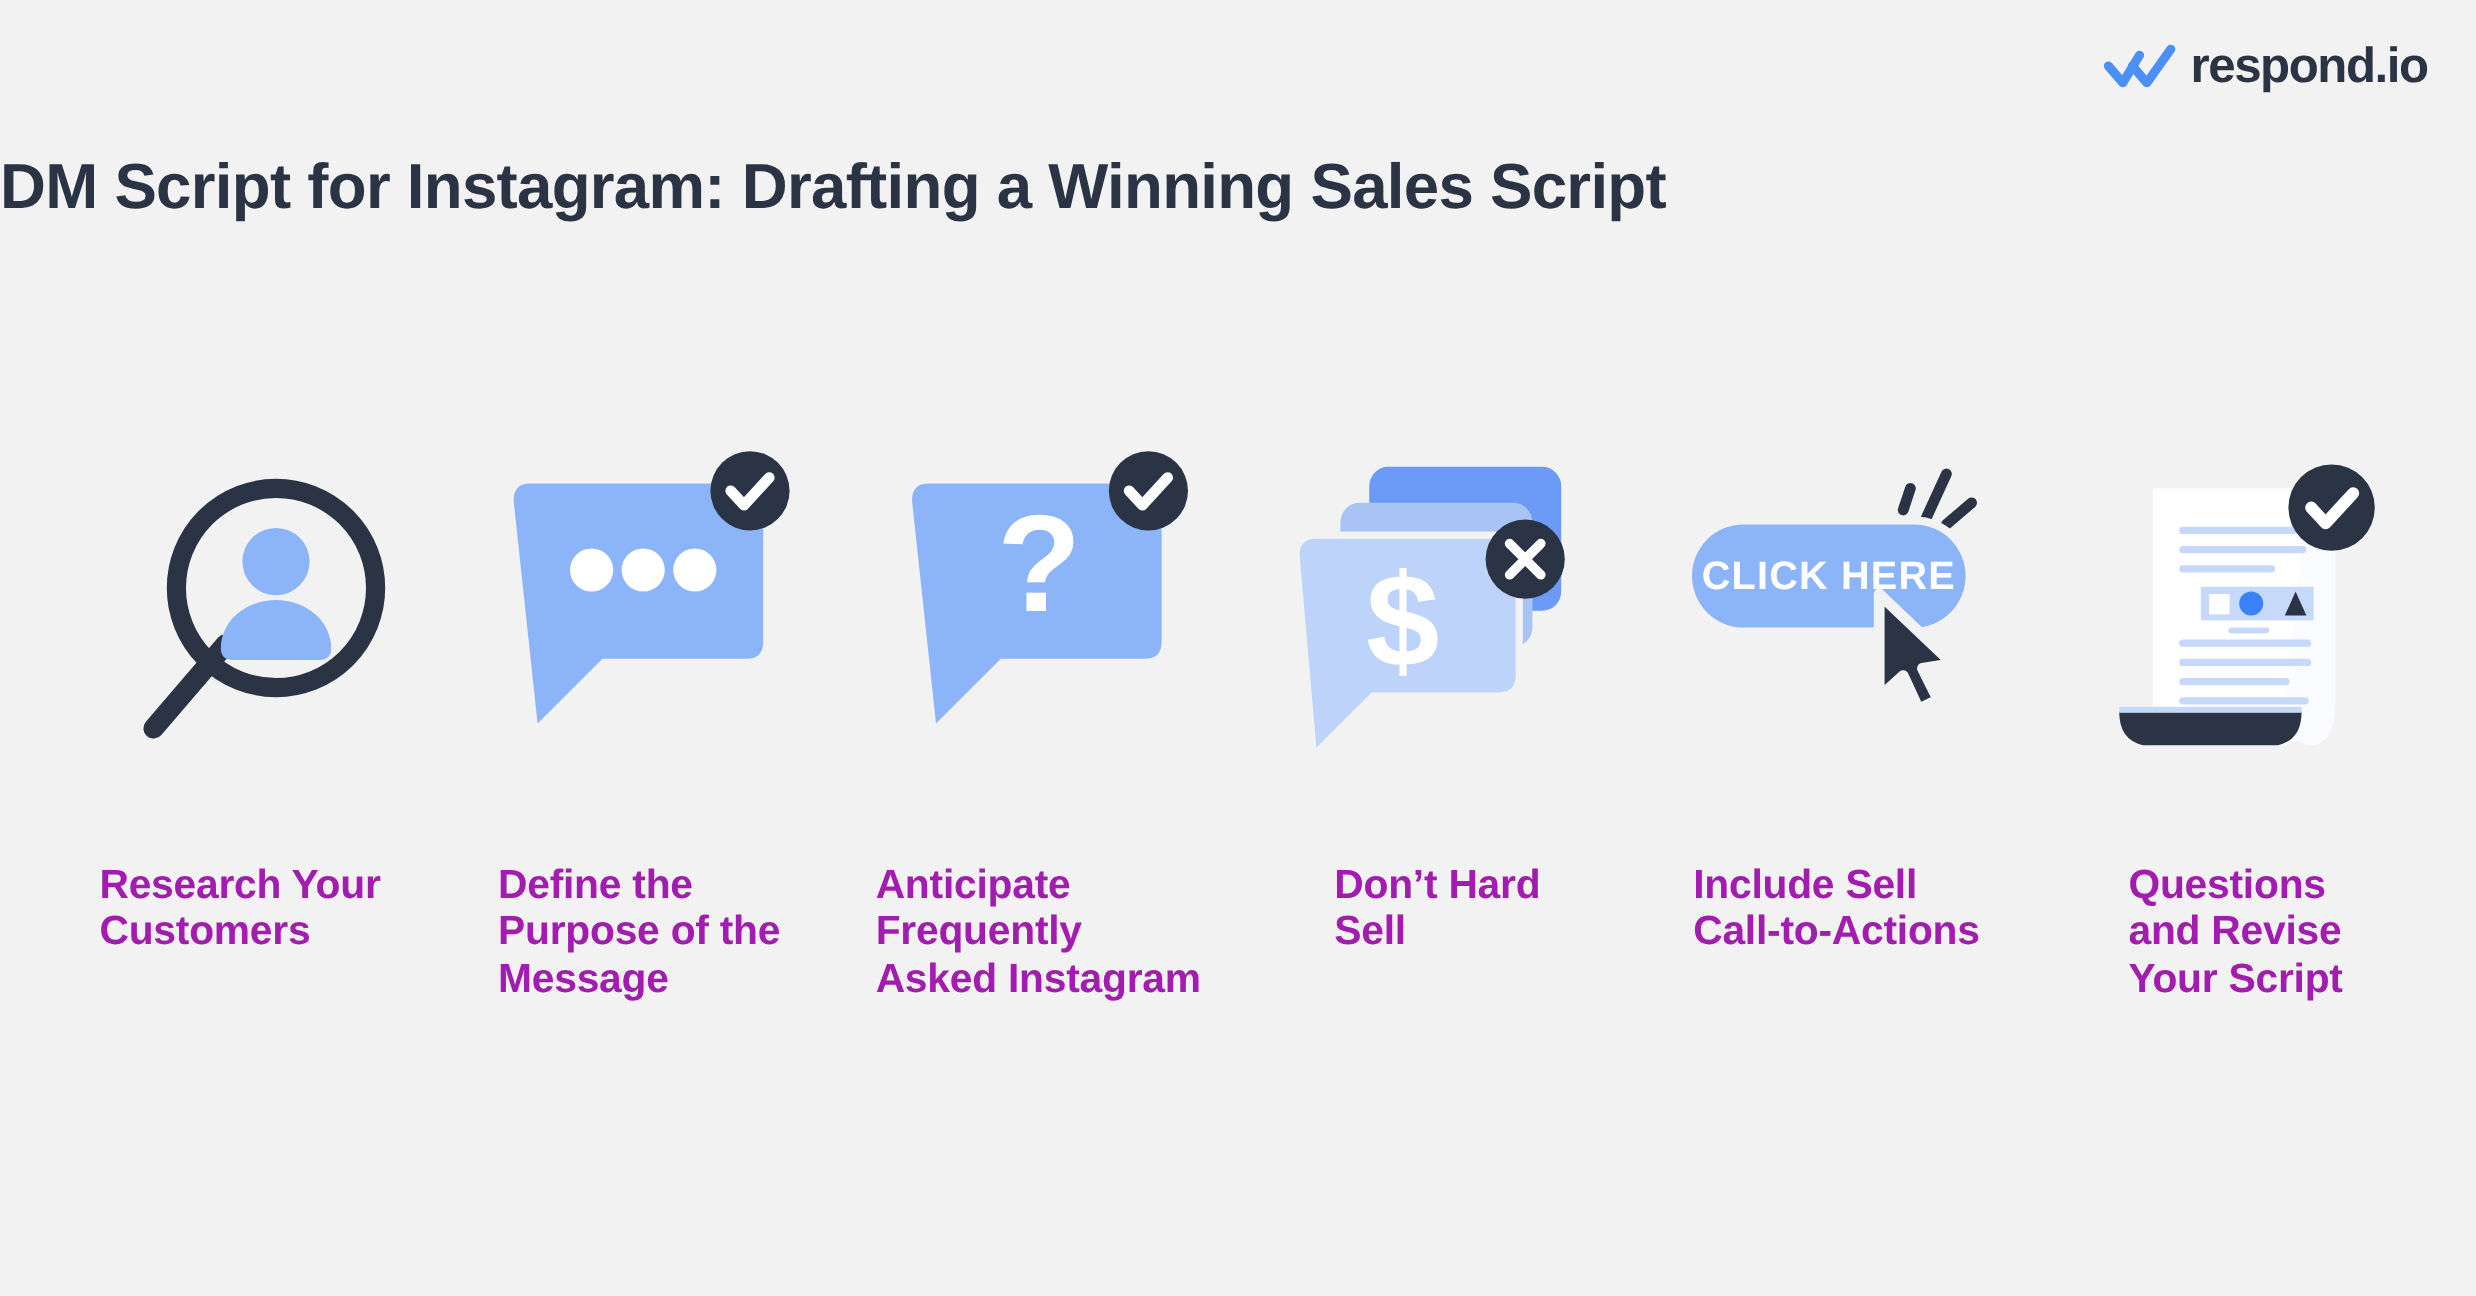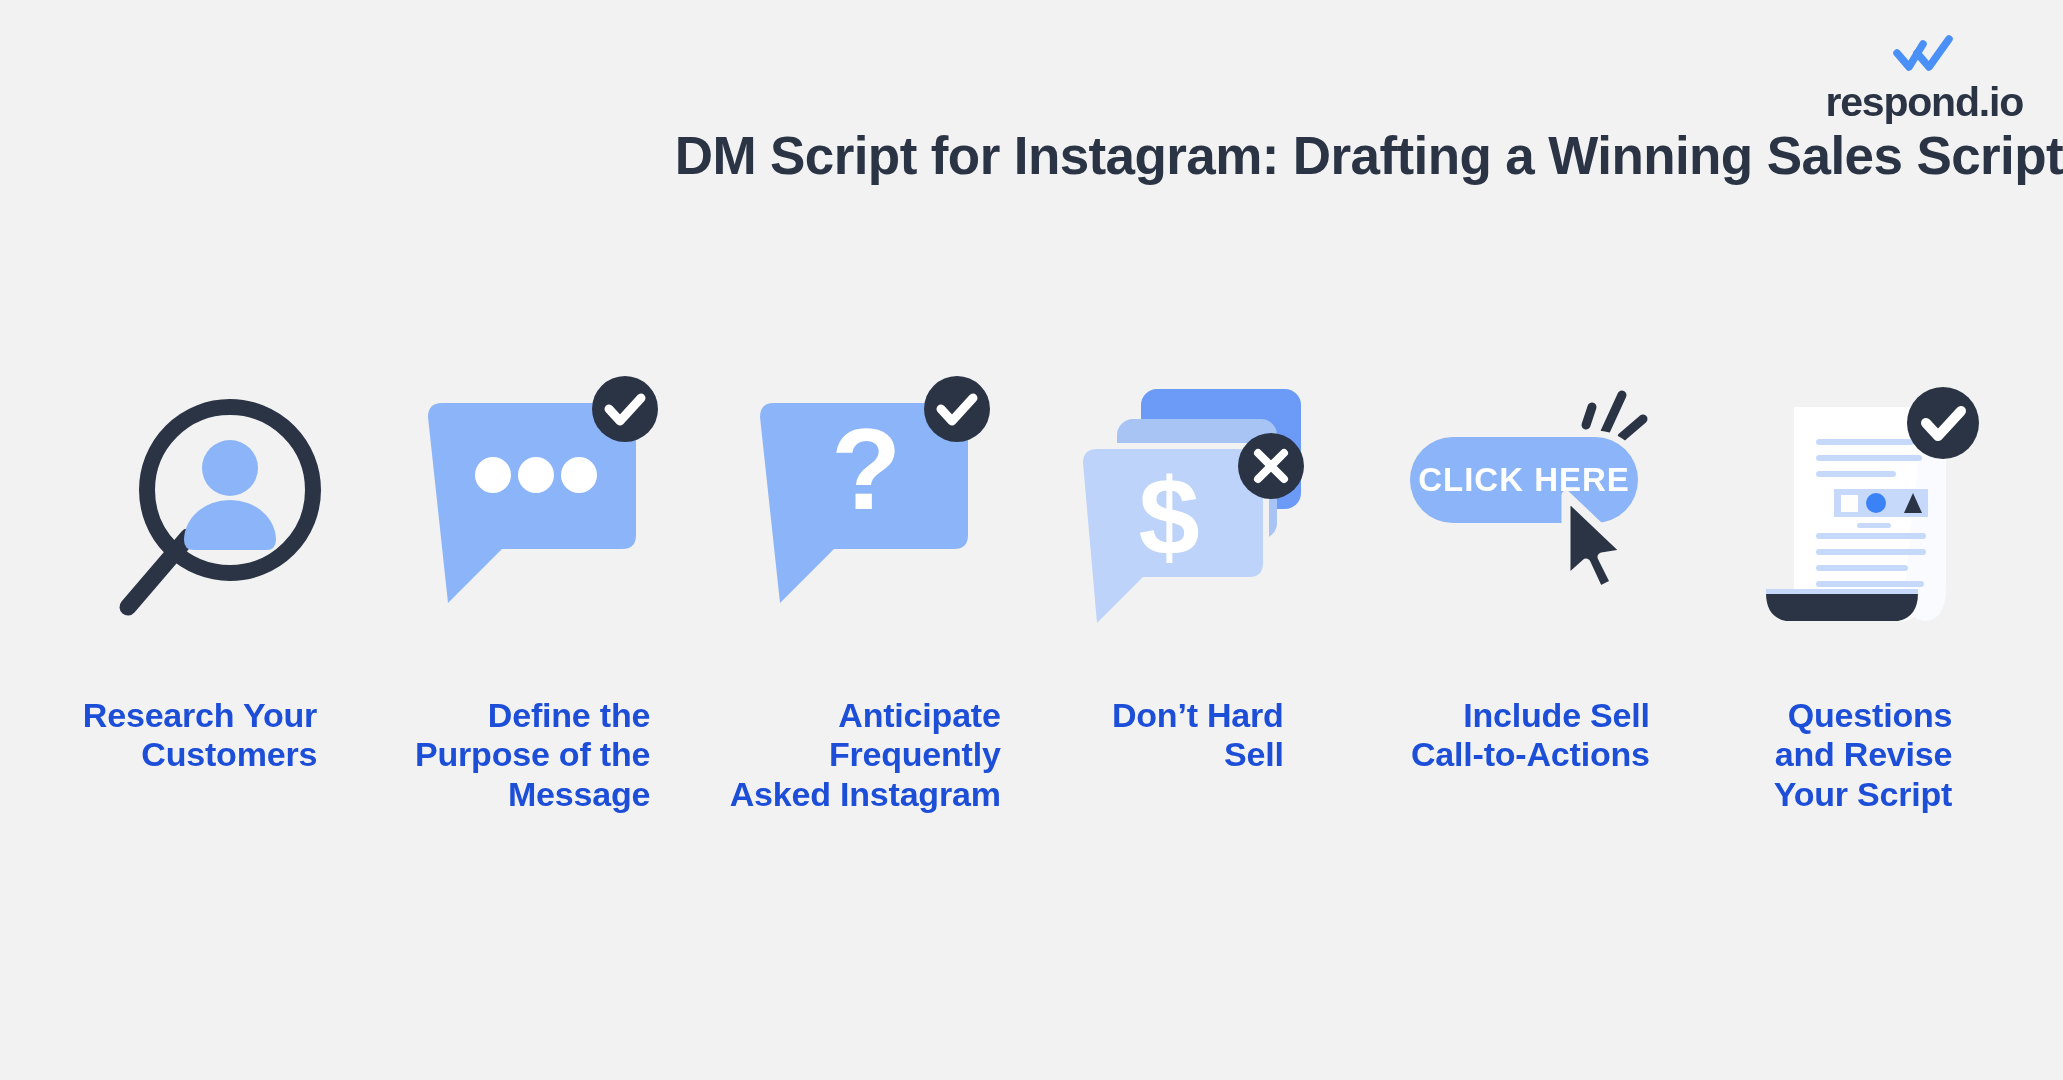--- a/index.html
+++ b/index.html
@@ -14,7 +14,7 @@
   
   .logo {
     position:absolute; top:34px; right:40px;
-    display:flex; align-items:center; gap:10px;flex-direction:column;
+    display:flex; align-items:center; gap:10px;
   }
   .logo-mark { width:62px; height:38px; display:block; }
   .logo-text {

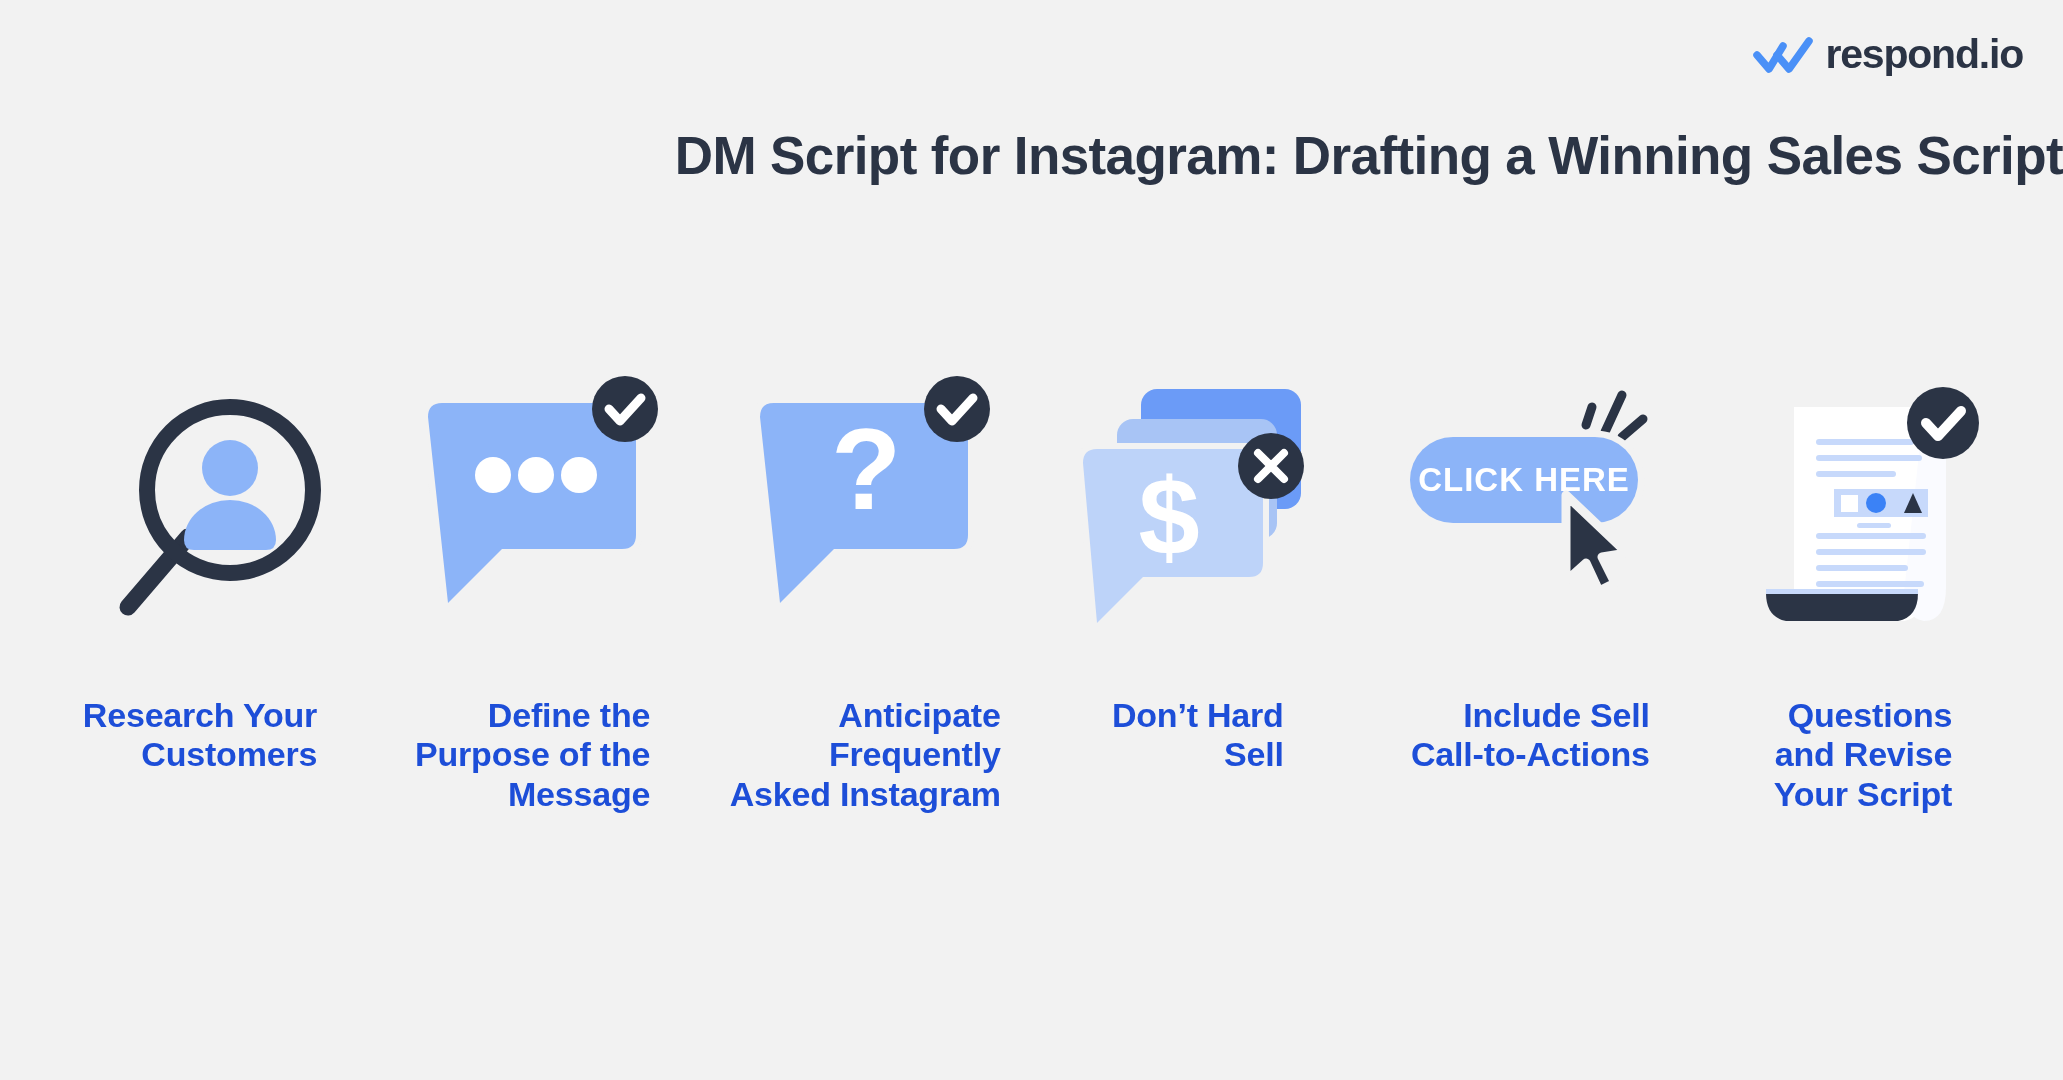--- a/index.html
+++ b/index.html
@@ -25,7 +25,7 @@
   
   .title {
     position:absolute; top:125px; left:0; width:100%;
-    text-align:right;
+    text-align:left;
     font-size:53px; font-weight:bold; color:#2B3445;
     letter-spacing:-0.6px;
   }

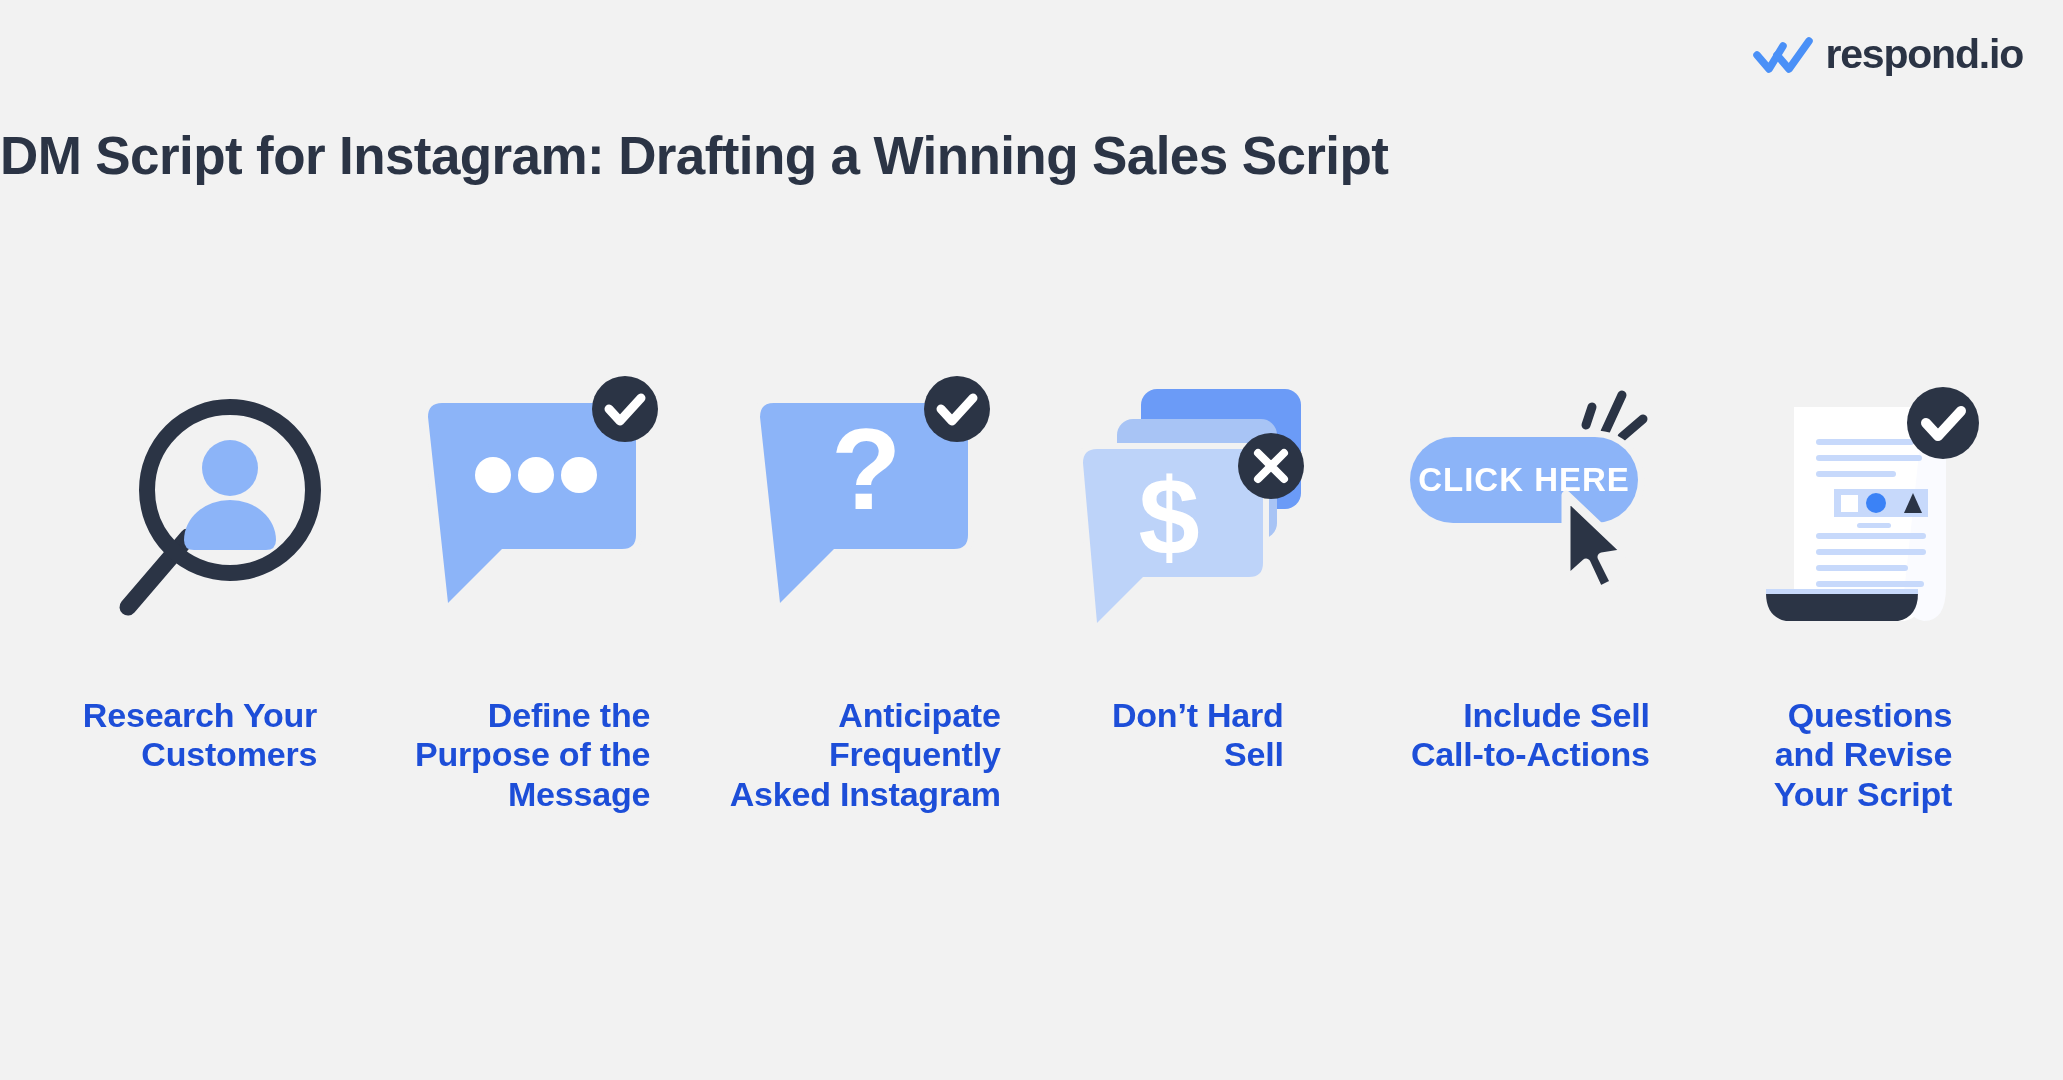--- a/index.html
+++ b/index.html
@@ -39,9 +39,9 @@
   .art { height:260px; width:100%; display:flex; align-items:center; justify-content:center; position:relative; }
   .art svg { display:block; overflow:visible; }
   .caption {
-    margin-top:56px;
-    text-align:right;
-    font-size:34px; font-weight:bold; color:#1d4ed8;
+    margin-top:78px;
+    text-align:left;
+    font-size:34px; font-weight:bold; color:#a21caf;
     line-height:1.16; letter-spacing:-0.2px;
   }
 </style>

